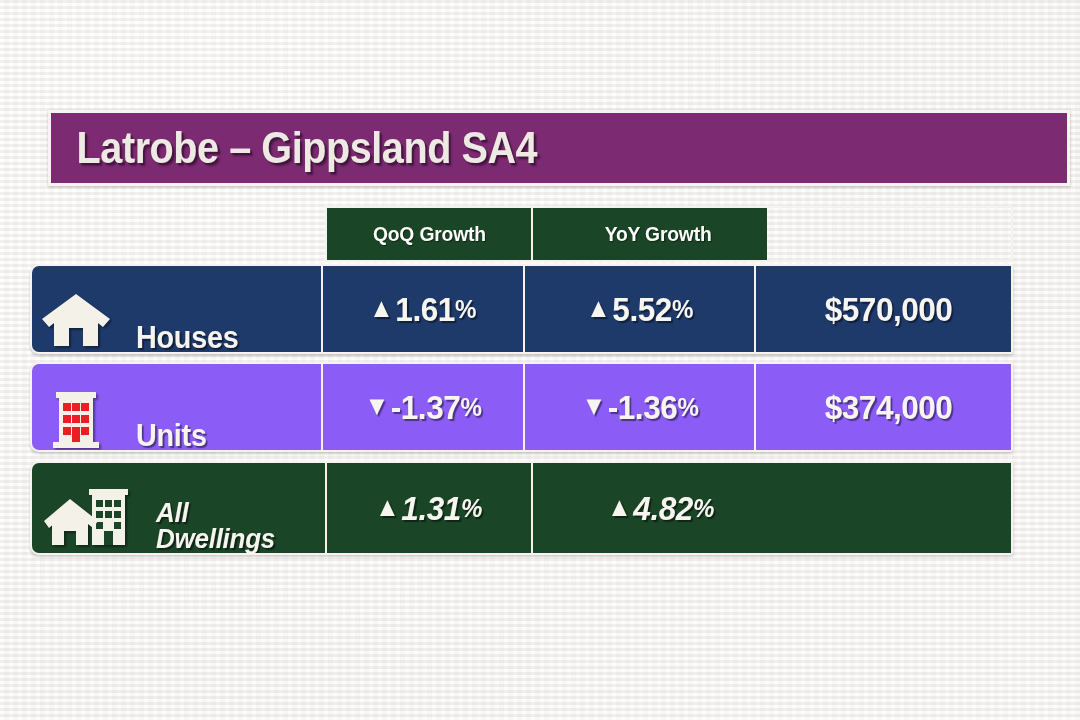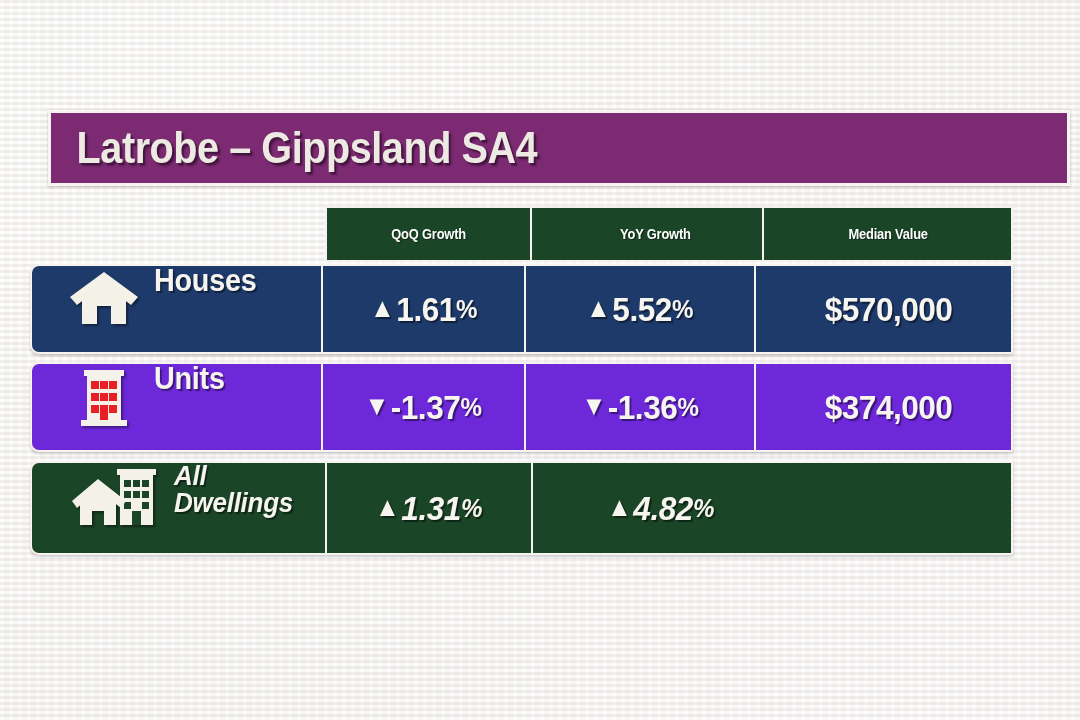--- a/index.html
+++ b/index.html
@@ -51,7 +51,7 @@
     background:#1b4527;
     display:flex; align-items:center; justify-content:center;
     color:#fdfdfb;
-    font-size:14px; font-weight:bold;
+    font-size:21px; font-weight:bold;
     transform-origin:center;
     border-right:2px solid #f4f1ef;
     letter-spacing:-0.2px;

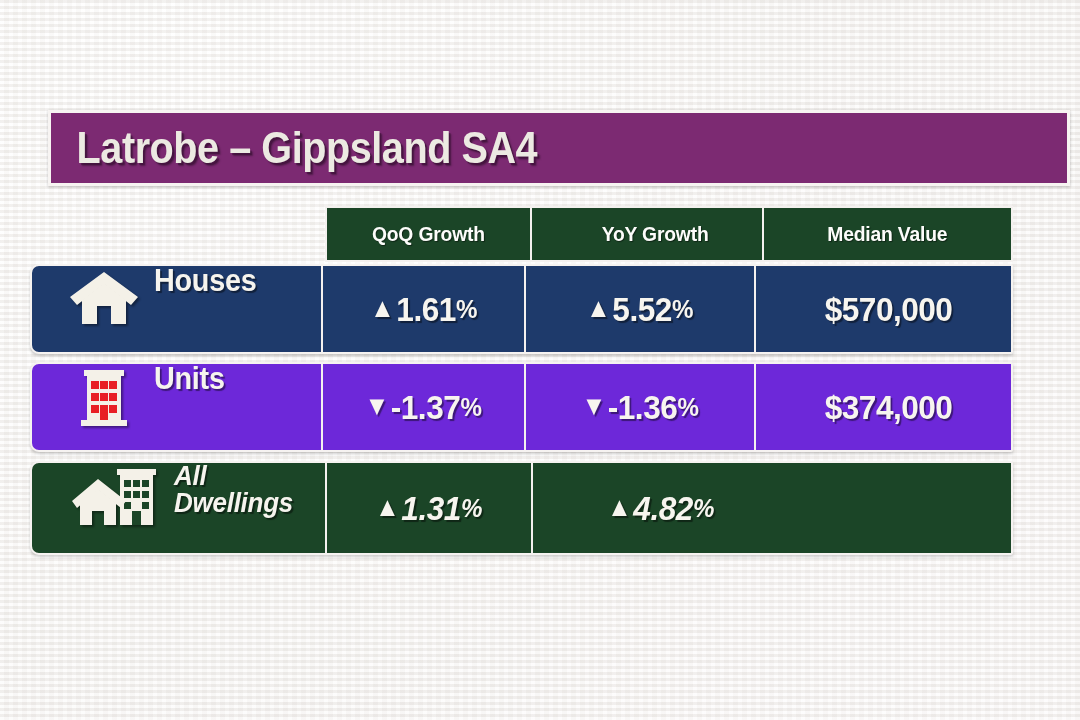--- a/index.html
+++ b/index.html
@@ -131,9 +131,6 @@
       </div>
       <div class="hdr-cell c2">
         <span>YoY Growth</span>
-      </div>
-      <div class="hdr-cell c3">
-        <span>Median Value</span>
       </div>
     </div>
 

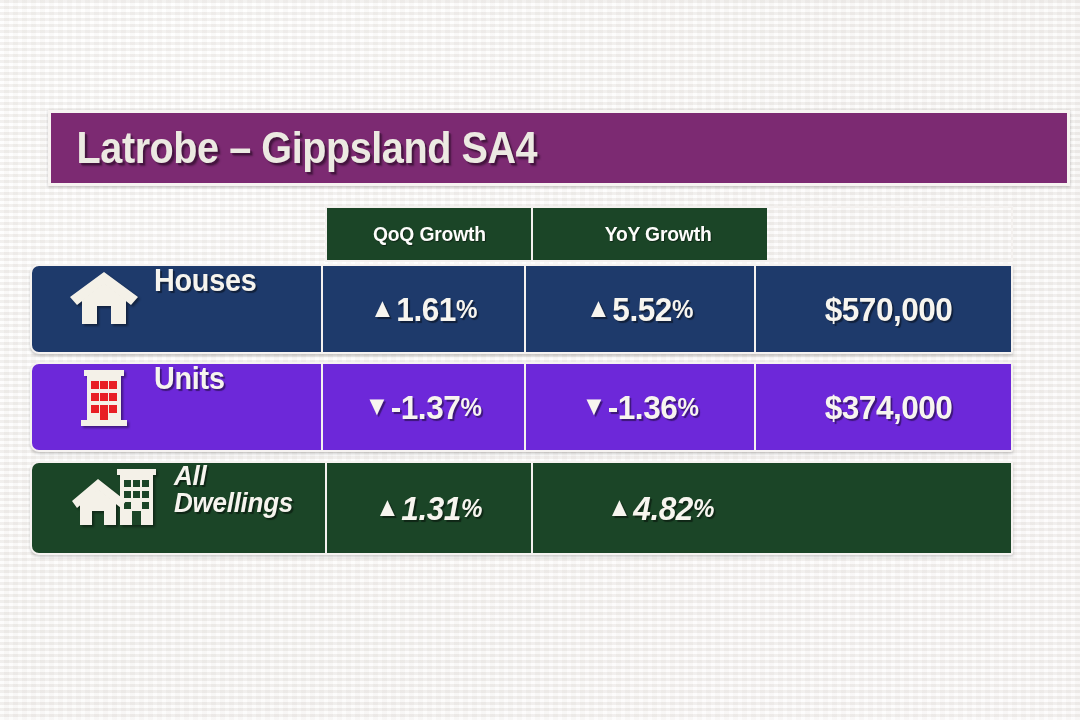--- a/index.html
+++ b/index.html
@@ -77,8 +77,8 @@
 
   .cell-label {
     width:295px;
-    display:flex; align-items:flex-start; gap:14px;
-    padding-left:36px;
+    display:flex; align-items:flex-end; gap:24px;
+    padding-left:8px;
     border-right:2px solid #f4f1ef;
   }
   .cell-label .txt {

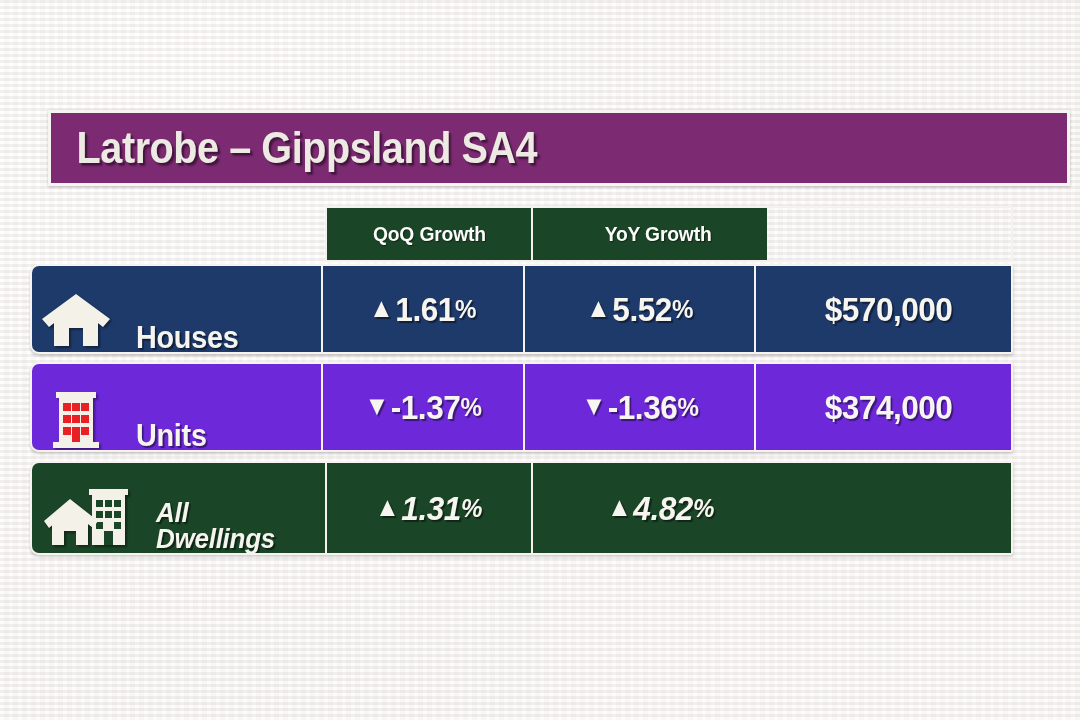--- a/index.html
+++ b/index.html
@@ -72,7 +72,7 @@
     overflow:hidden;
   }
   .row-houses { top:58px;  background:#1e3a6b; }
-  .row-units  { top:156px; background:#6d28d9; }
+  .row-units  { top:156px; background:#8b5cf6; }
   .row-all    { top:255px; background:#1b4527; height:94px;font-style:italic; }
 
   .cell-label {

